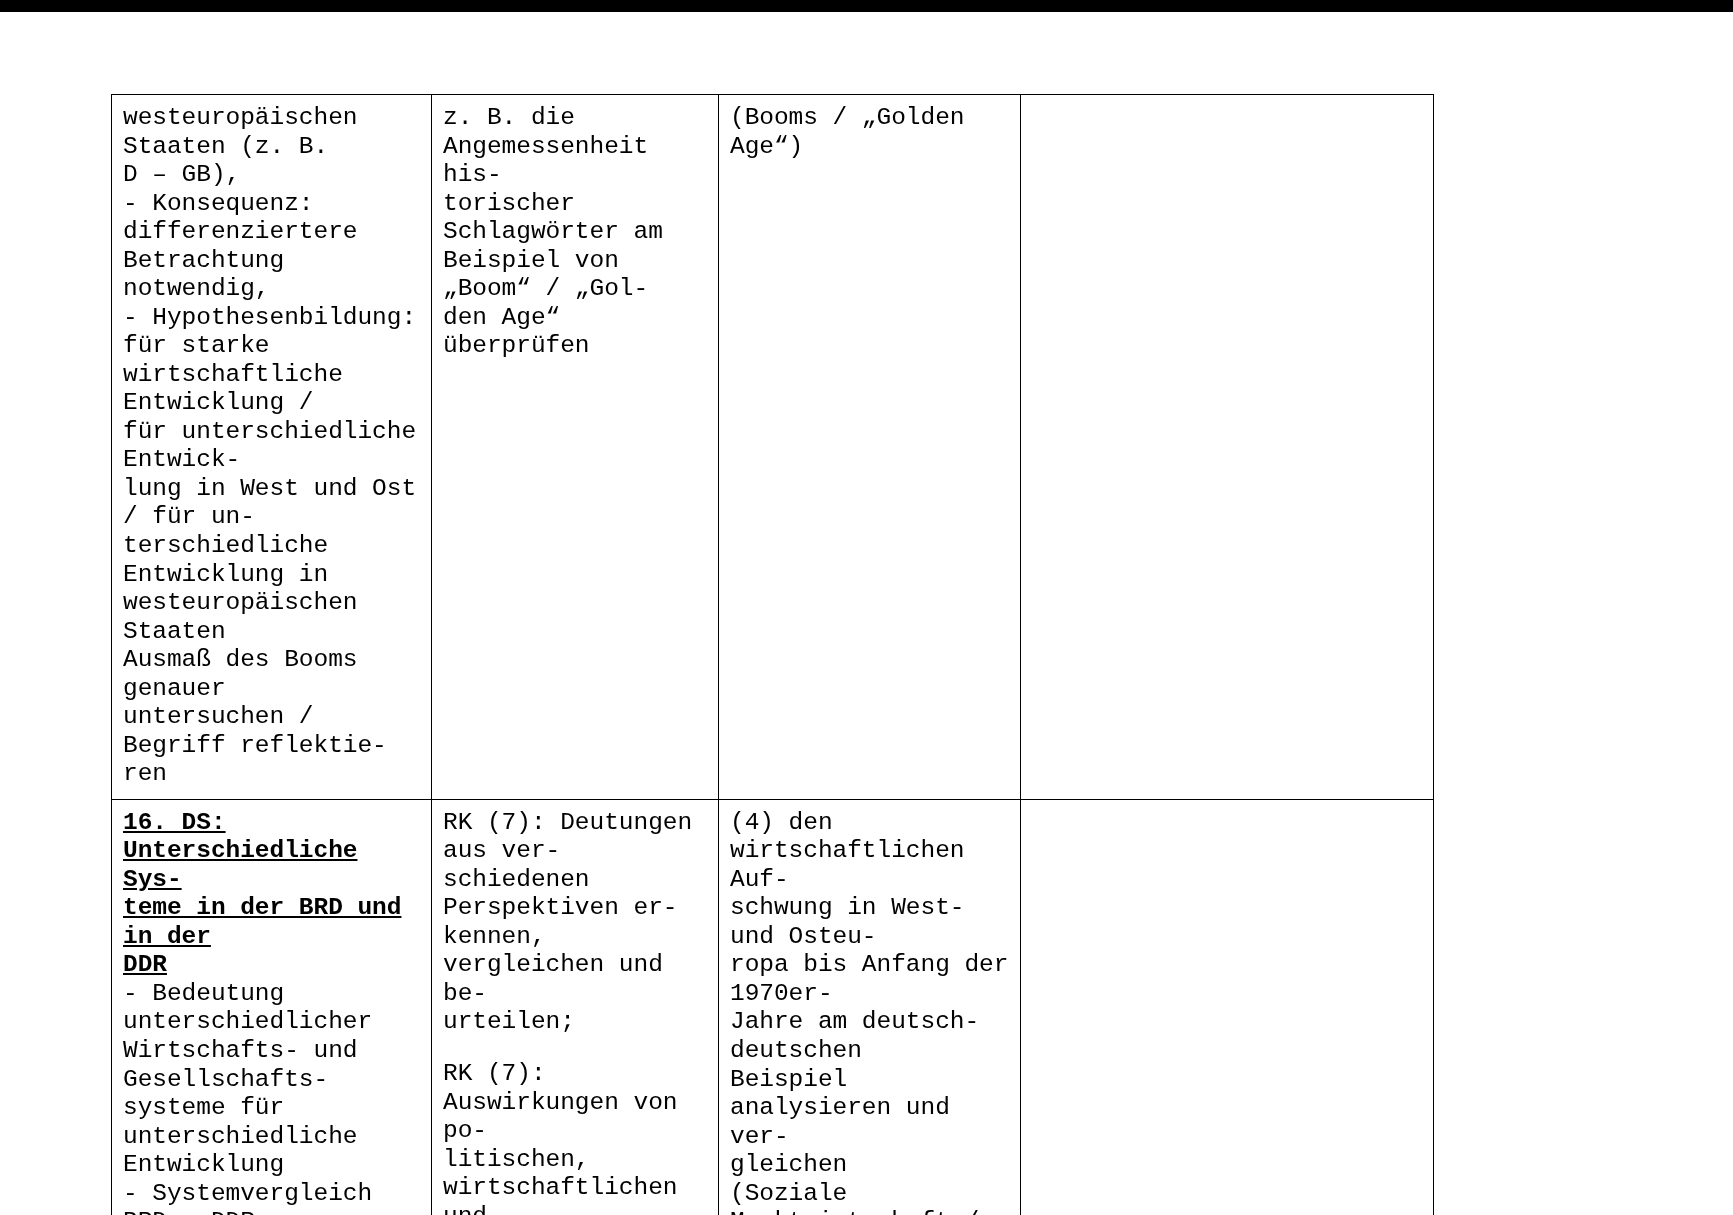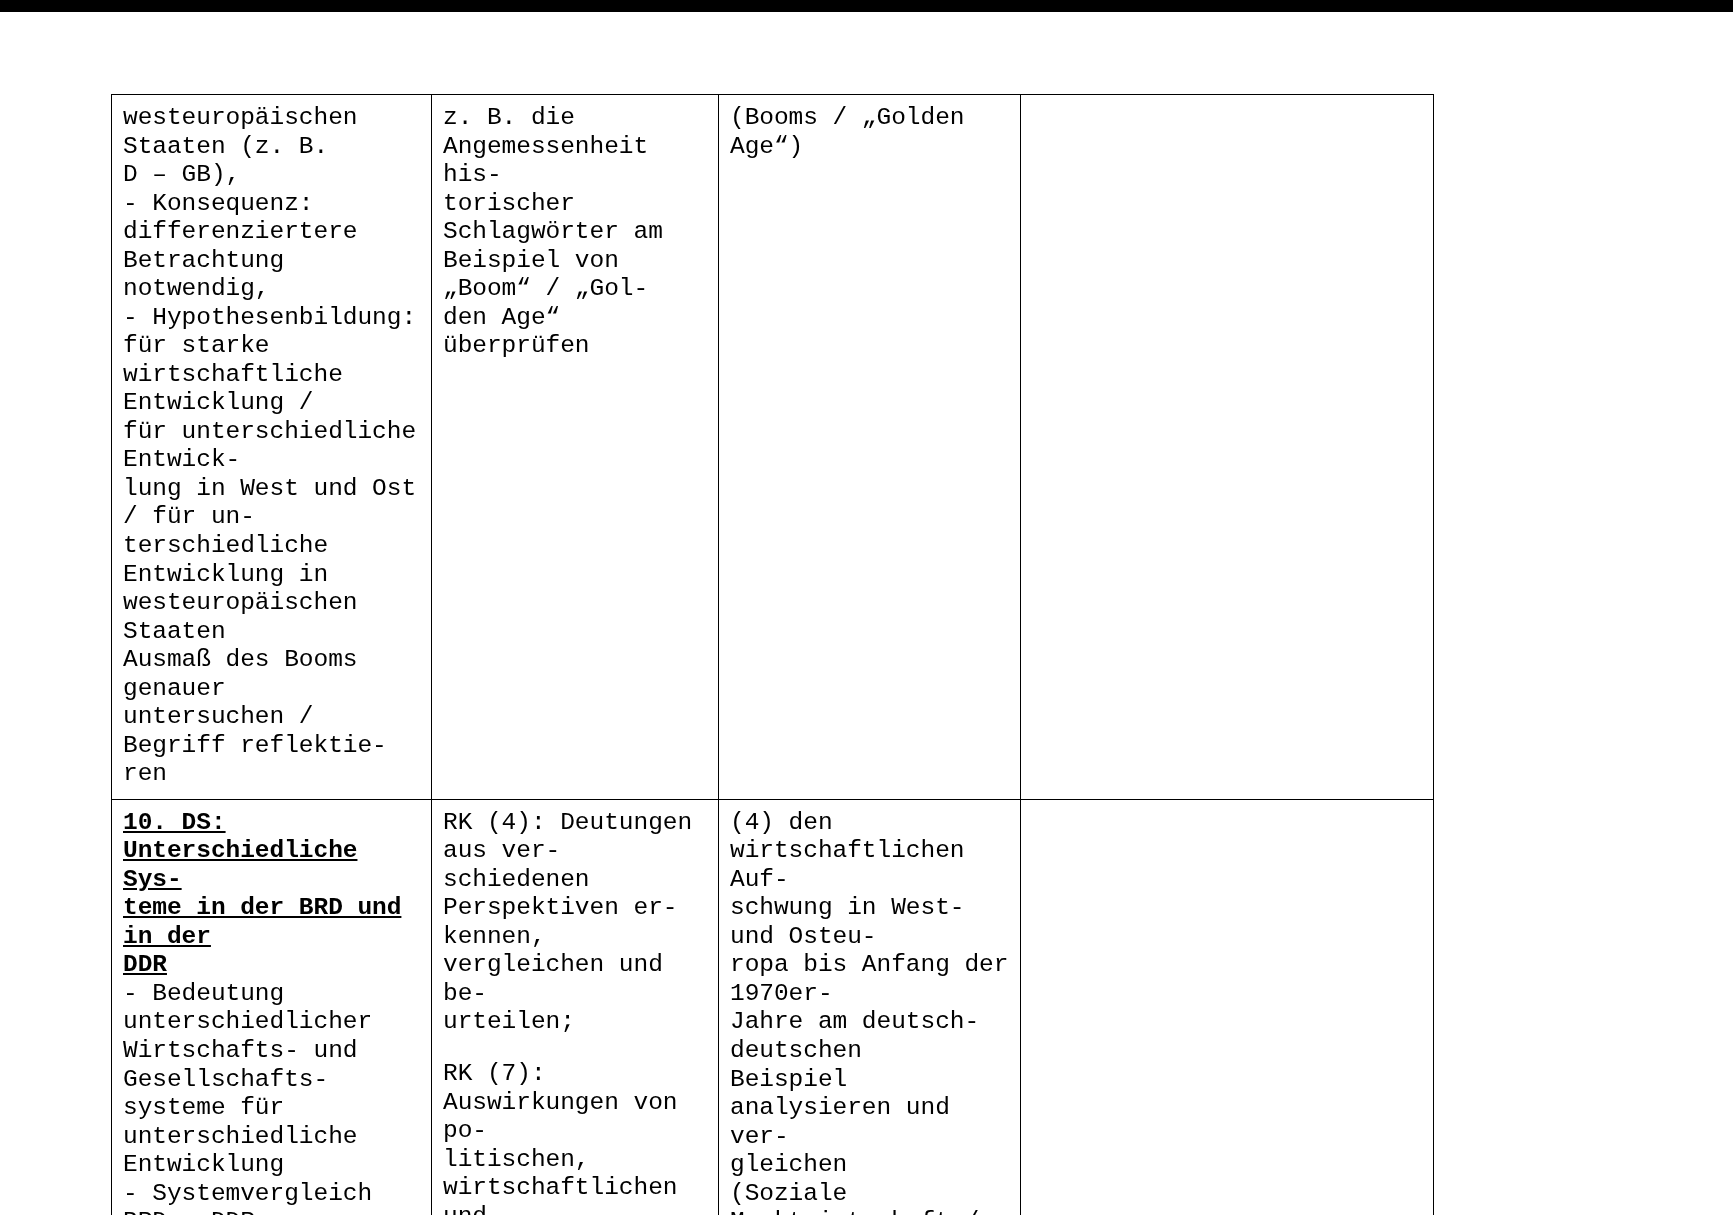--- a/index.html
+++ b/index.html
@@ -116,7 +116,7 @@
 
       <tr>
         <td>
-          <span class="heading">10. DS: Unterschiedliche Sys-
+          <span class="heading">16. DS: Unterschiedliche Sys-
 teme in der BRD und in der
 DDR</span>
           <span class="body-after-heading">- Bedeutung unterschiedlicher

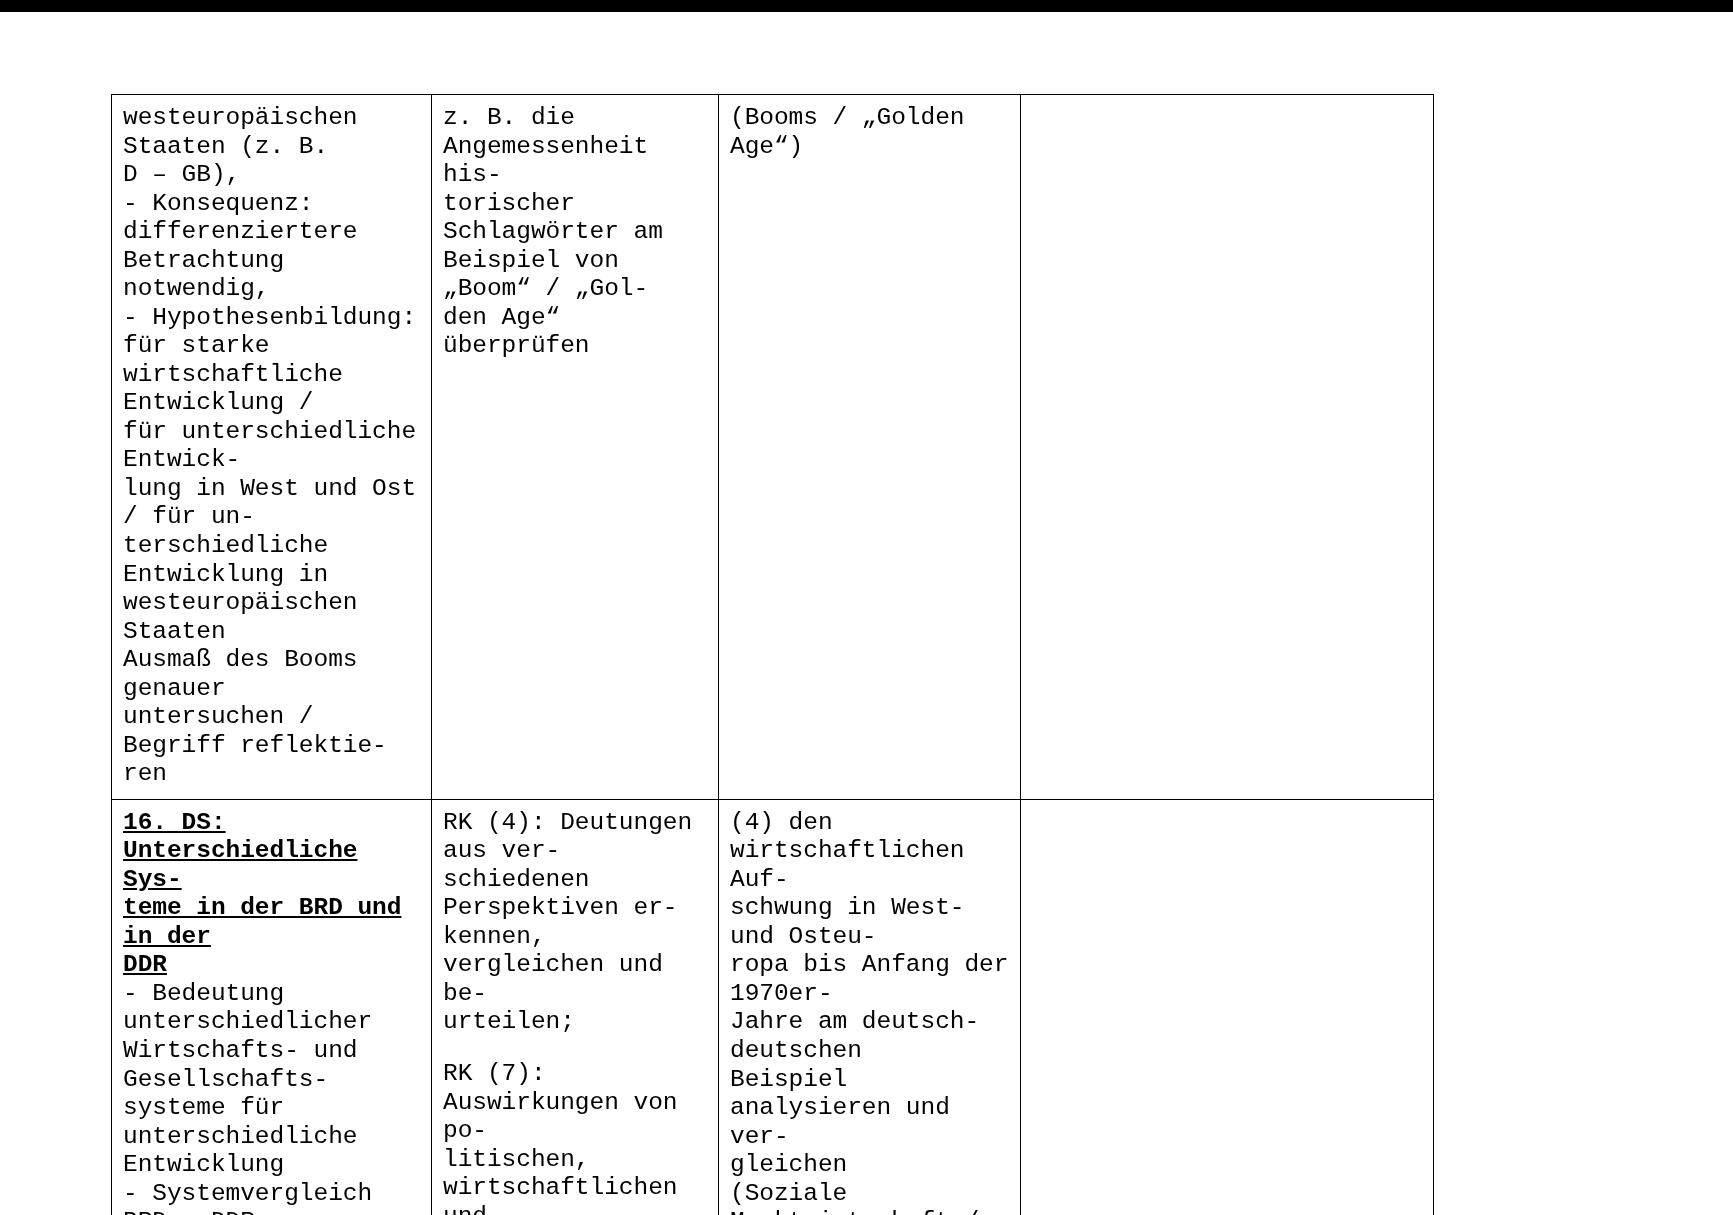--- a/index.html
+++ b/index.html
@@ -132,7 +132,7 @@
 legen?</span>
         </td>
         <td>
-          <span class="para">RK (4): Deutungen aus ver-
+          <span class="para">RK (7): Deutungen aus ver-
 schiedenen Perspektiven er-
 kennen, vergleichen und be-
 urteilen;</span>

